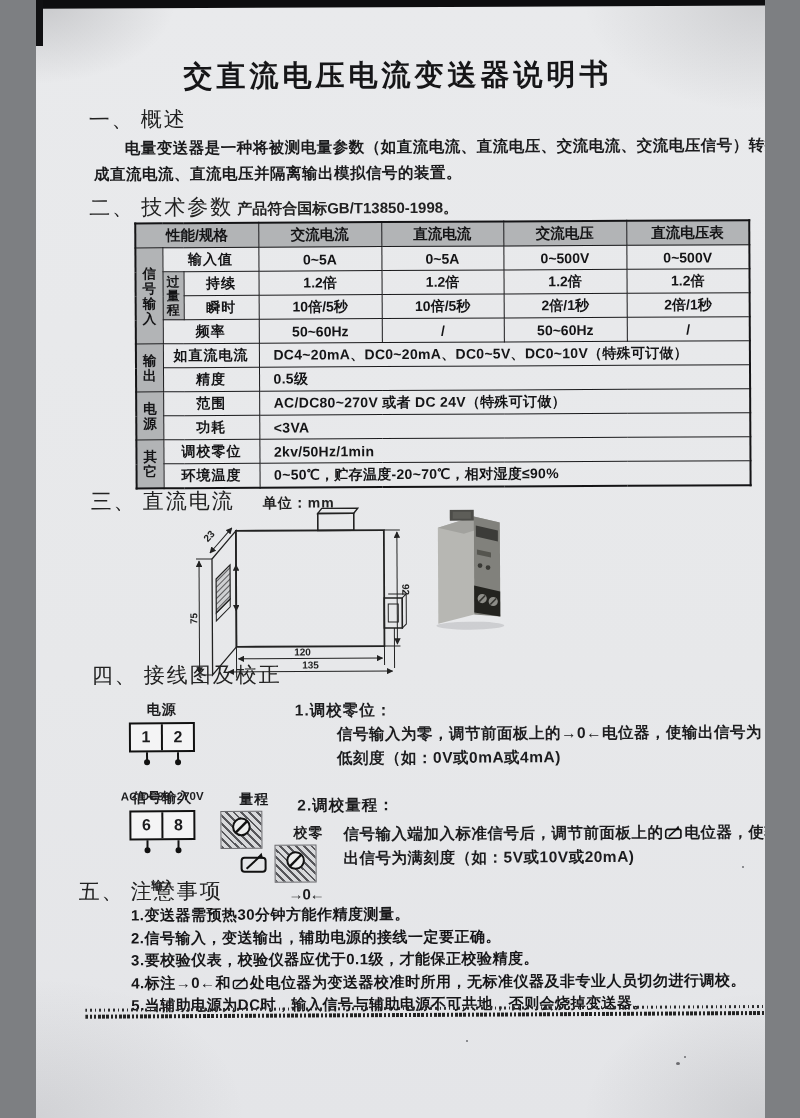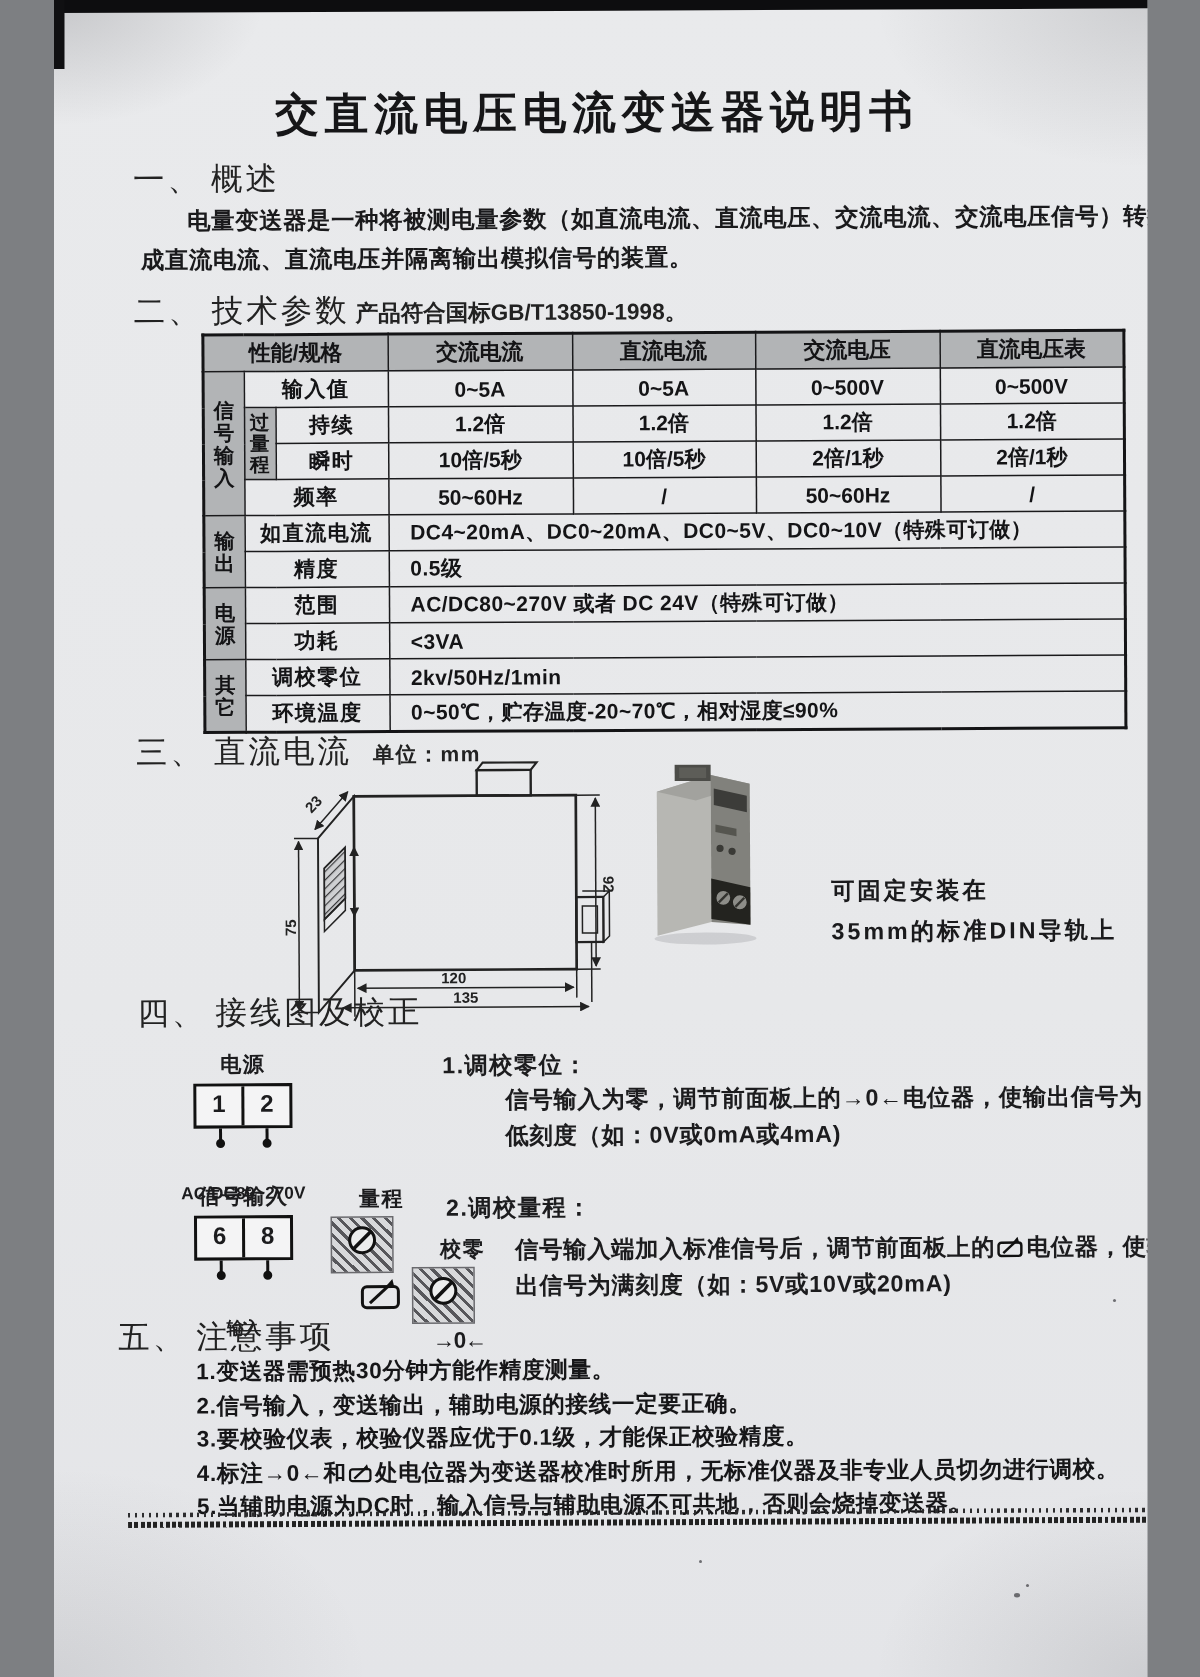--- a/index.html
+++ b/index.html
@@ -28,7 +28,7 @@
   .sec-head{position:absolute;font-family:"DejaVu Serif","Liberation Serif",serif;font-size:21px;color:#222;letter-spacing:2px;white-space:nowrap;}
   .sec-head .sec-num{margin-right:6px;}
   .sec-sub{font-family:"Liberation Sans",sans-serif;font-size:15px;font-weight:700;letter-spacing:0;margin-left:4px;}
-  .sec-sub-small{font-family:"Liberation Sans",sans-serif;font-size:14px;font-weight:700;letter-spacing:1px;margin-left:14px;}
+  .sec-sub-small{font-family:"Liberation Sans",sans-serif;font-size:14px;font-weight:700;letter-spacing:1px;margin-left:28px;}
 
   .overview{
     position:absolute;left:60px;top:134px;width:694px;margin:0;

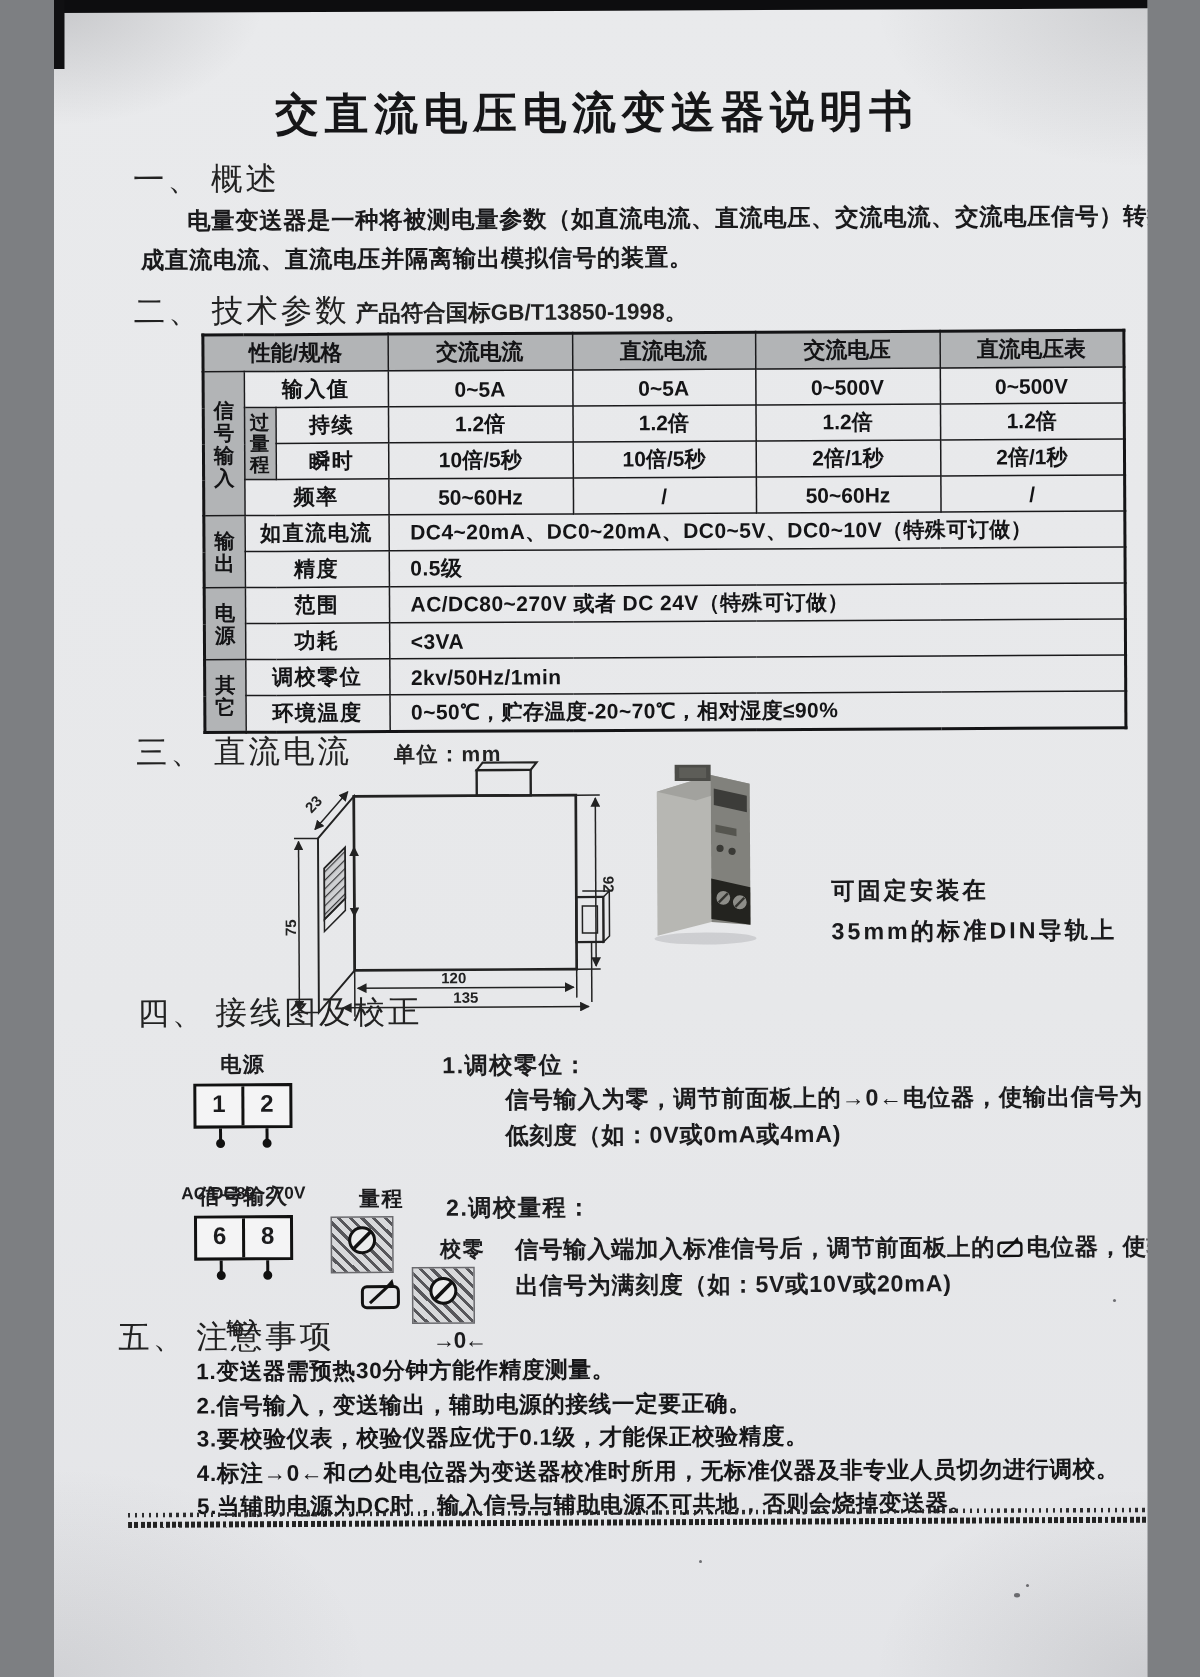--- a/index.html
+++ b/index.html
@@ -269,10 +269,6 @@
       <line x1="60" y1="95" x2="66" y2="89" stroke="#33332f" stroke-width="1.6"></line>
     </svg>
 
-    <div class="photo-caption">
-      <div>可固定安装在</div>
-      <div>35mm的标准DIN导轨上</div>
-    </div>
 
     <div class="sec-head" style="left:55px;top:660px;">
       <span class="sec-num">四、</span><span>接线图及校正</span>

